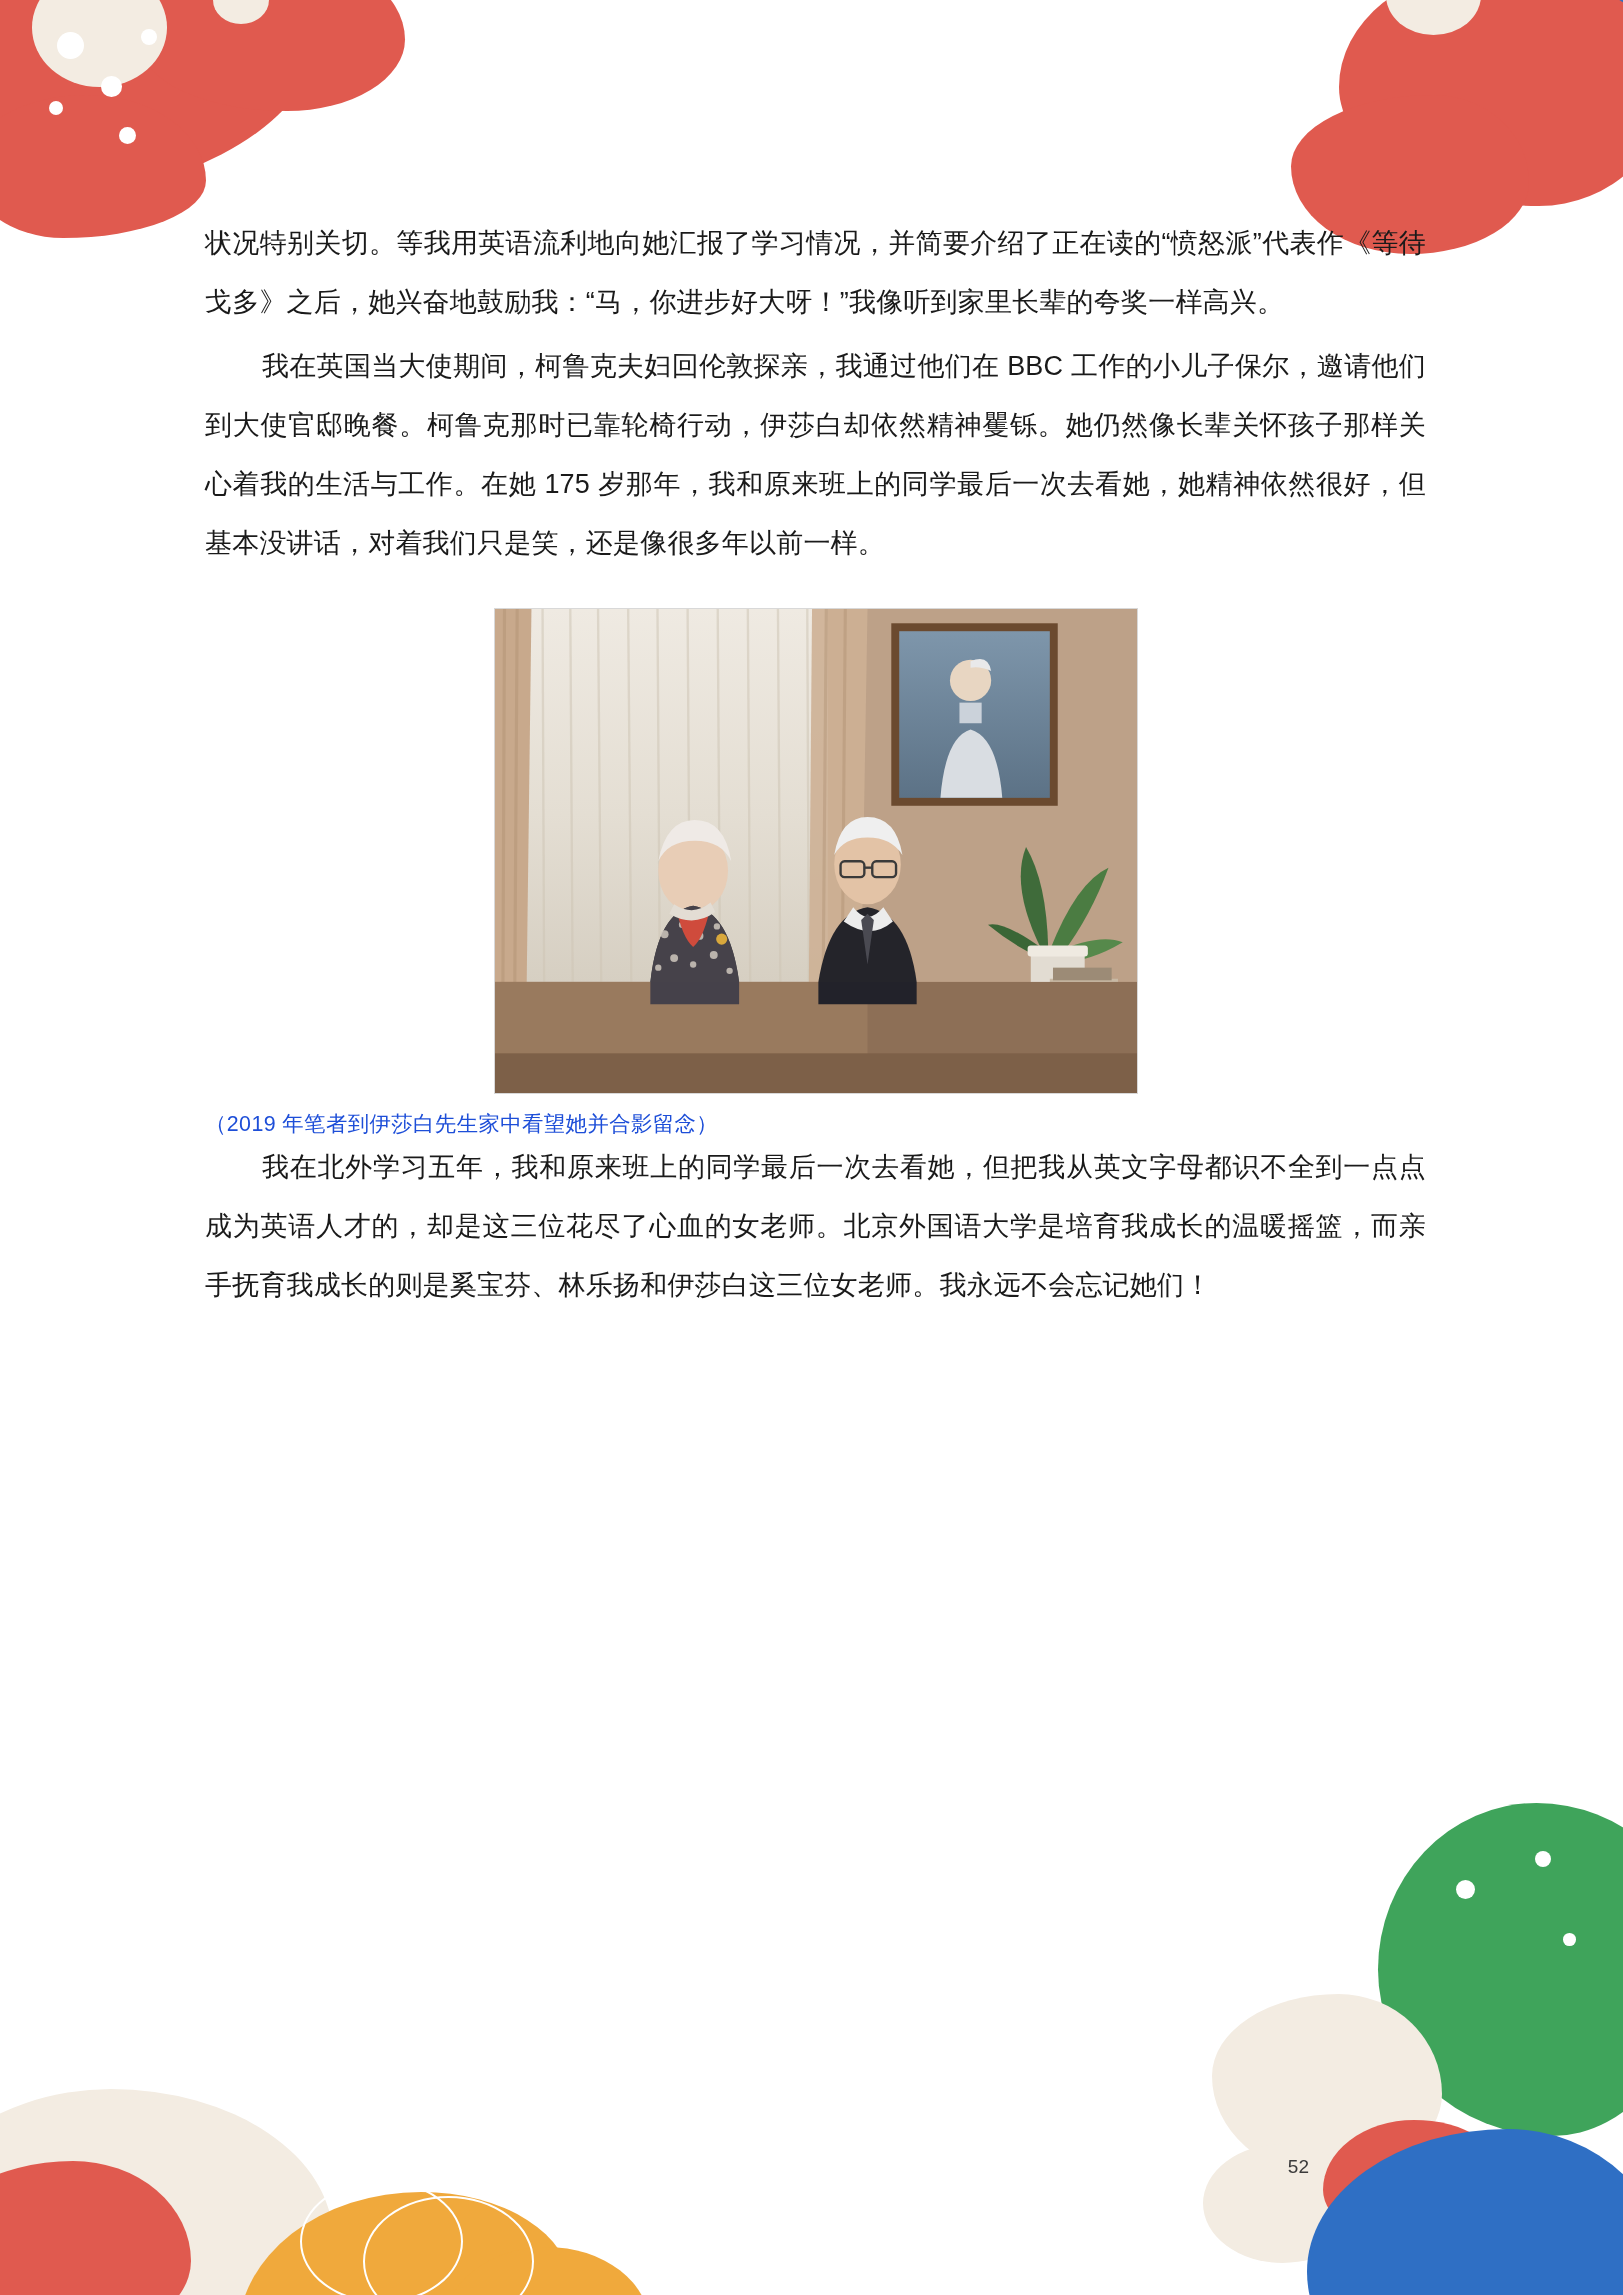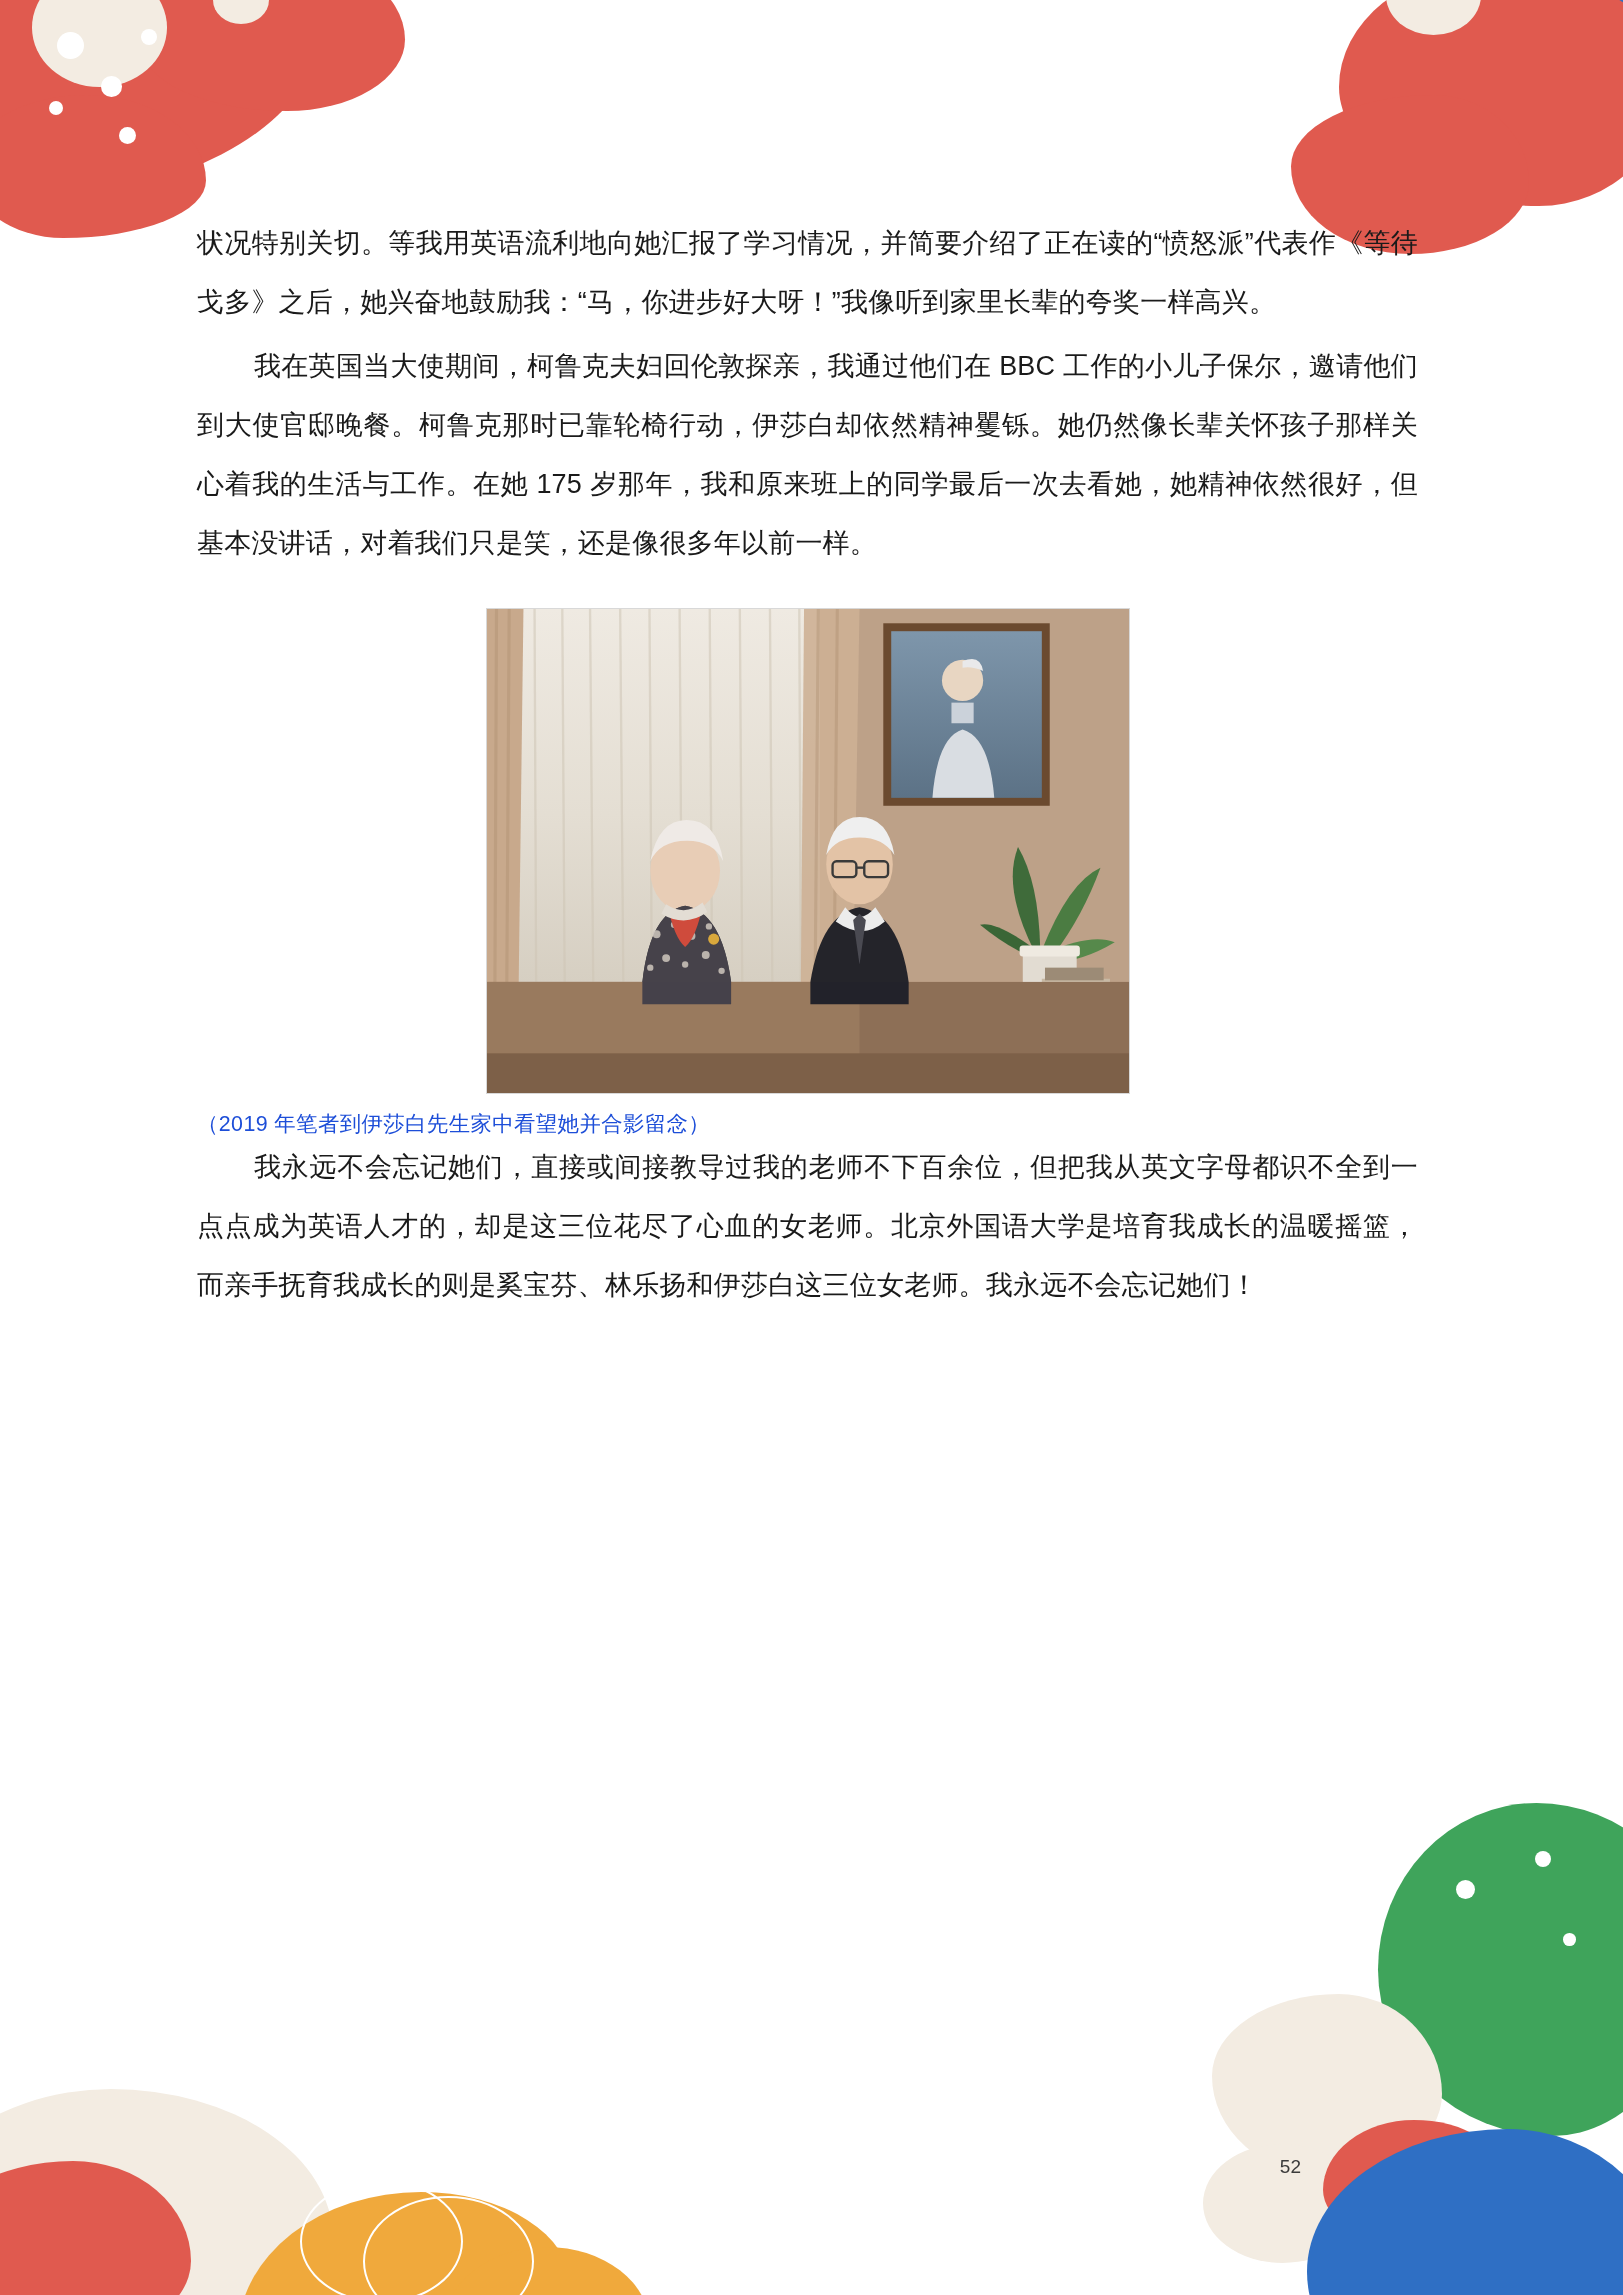--- a/index.html
+++ b/index.html
@@ -197,7 +197,7 @@
   
   .page {
     position: absolute;
-    left: 0;
+    left: 8px;
     top: 0;
     width: 1442px;
     height: 2295px;

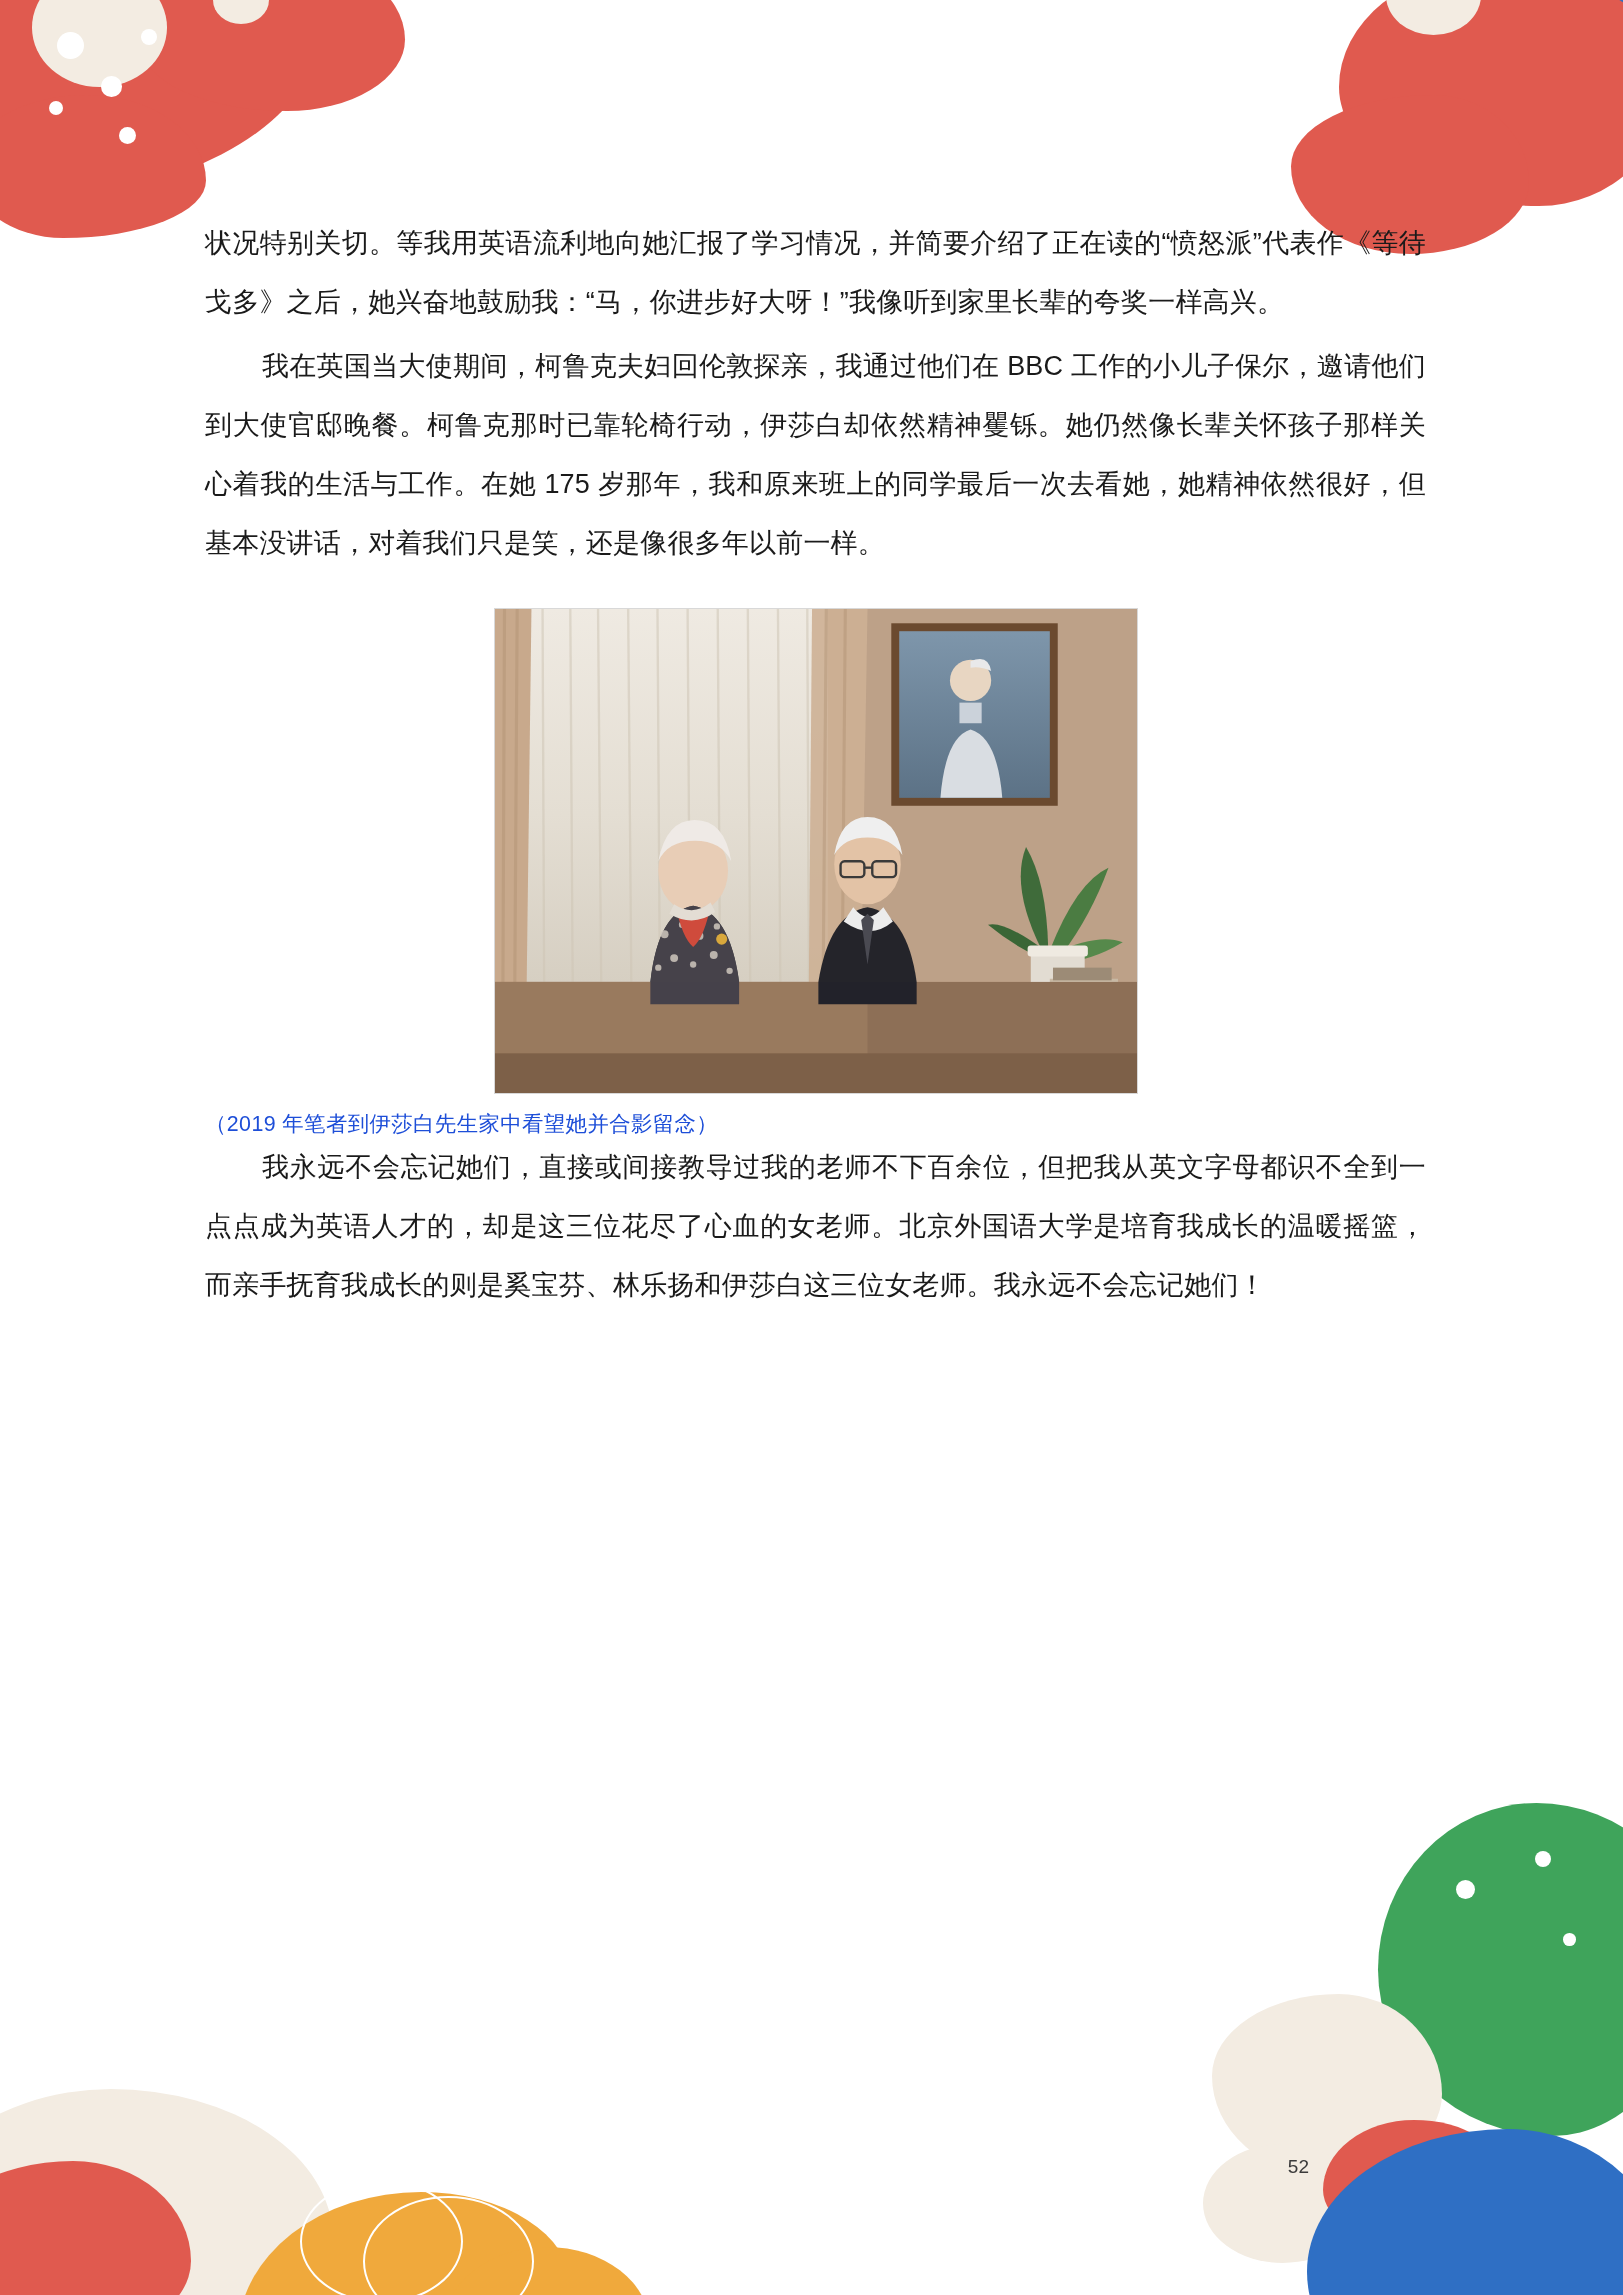--- a/index.html
+++ b/index.html
@@ -403,7 +403,7 @@
       <figcaption class="caption">（2019 年笔者到伊莎白先生家中看望她并合影留念）</figcaption>
     </figure>
 
-    <p class="body-text indent para-after-figure">我永远不会忘记她们，直接或间接教导过我的老师不下百余位，但把我从英文字母都识不全到一点点成为英语人才的，却是这三位花尽了心血的女老师。北京外国语大学是培育我成长的温暖摇篮，而亲手抚育我成长的则是奚宝芬、林乐扬和伊莎白这三位女老师。我永远不会忘记她们！</p>
+    <p class="body-text indent para-after-figure">我在北外学习五年，我和原来班上的同学最后一次去看她，但把我从英文字母都识不全到一点点成为英语人才的，却是这三位花尽了心血的女老师。北京外国语大学是培育我成长的温暖摇篮，而亲手抚育我成长的则是奚宝芬、林乐扬和伊莎白这三位女老师。我永远不会忘记她们！</p>
 
   </div>
 

